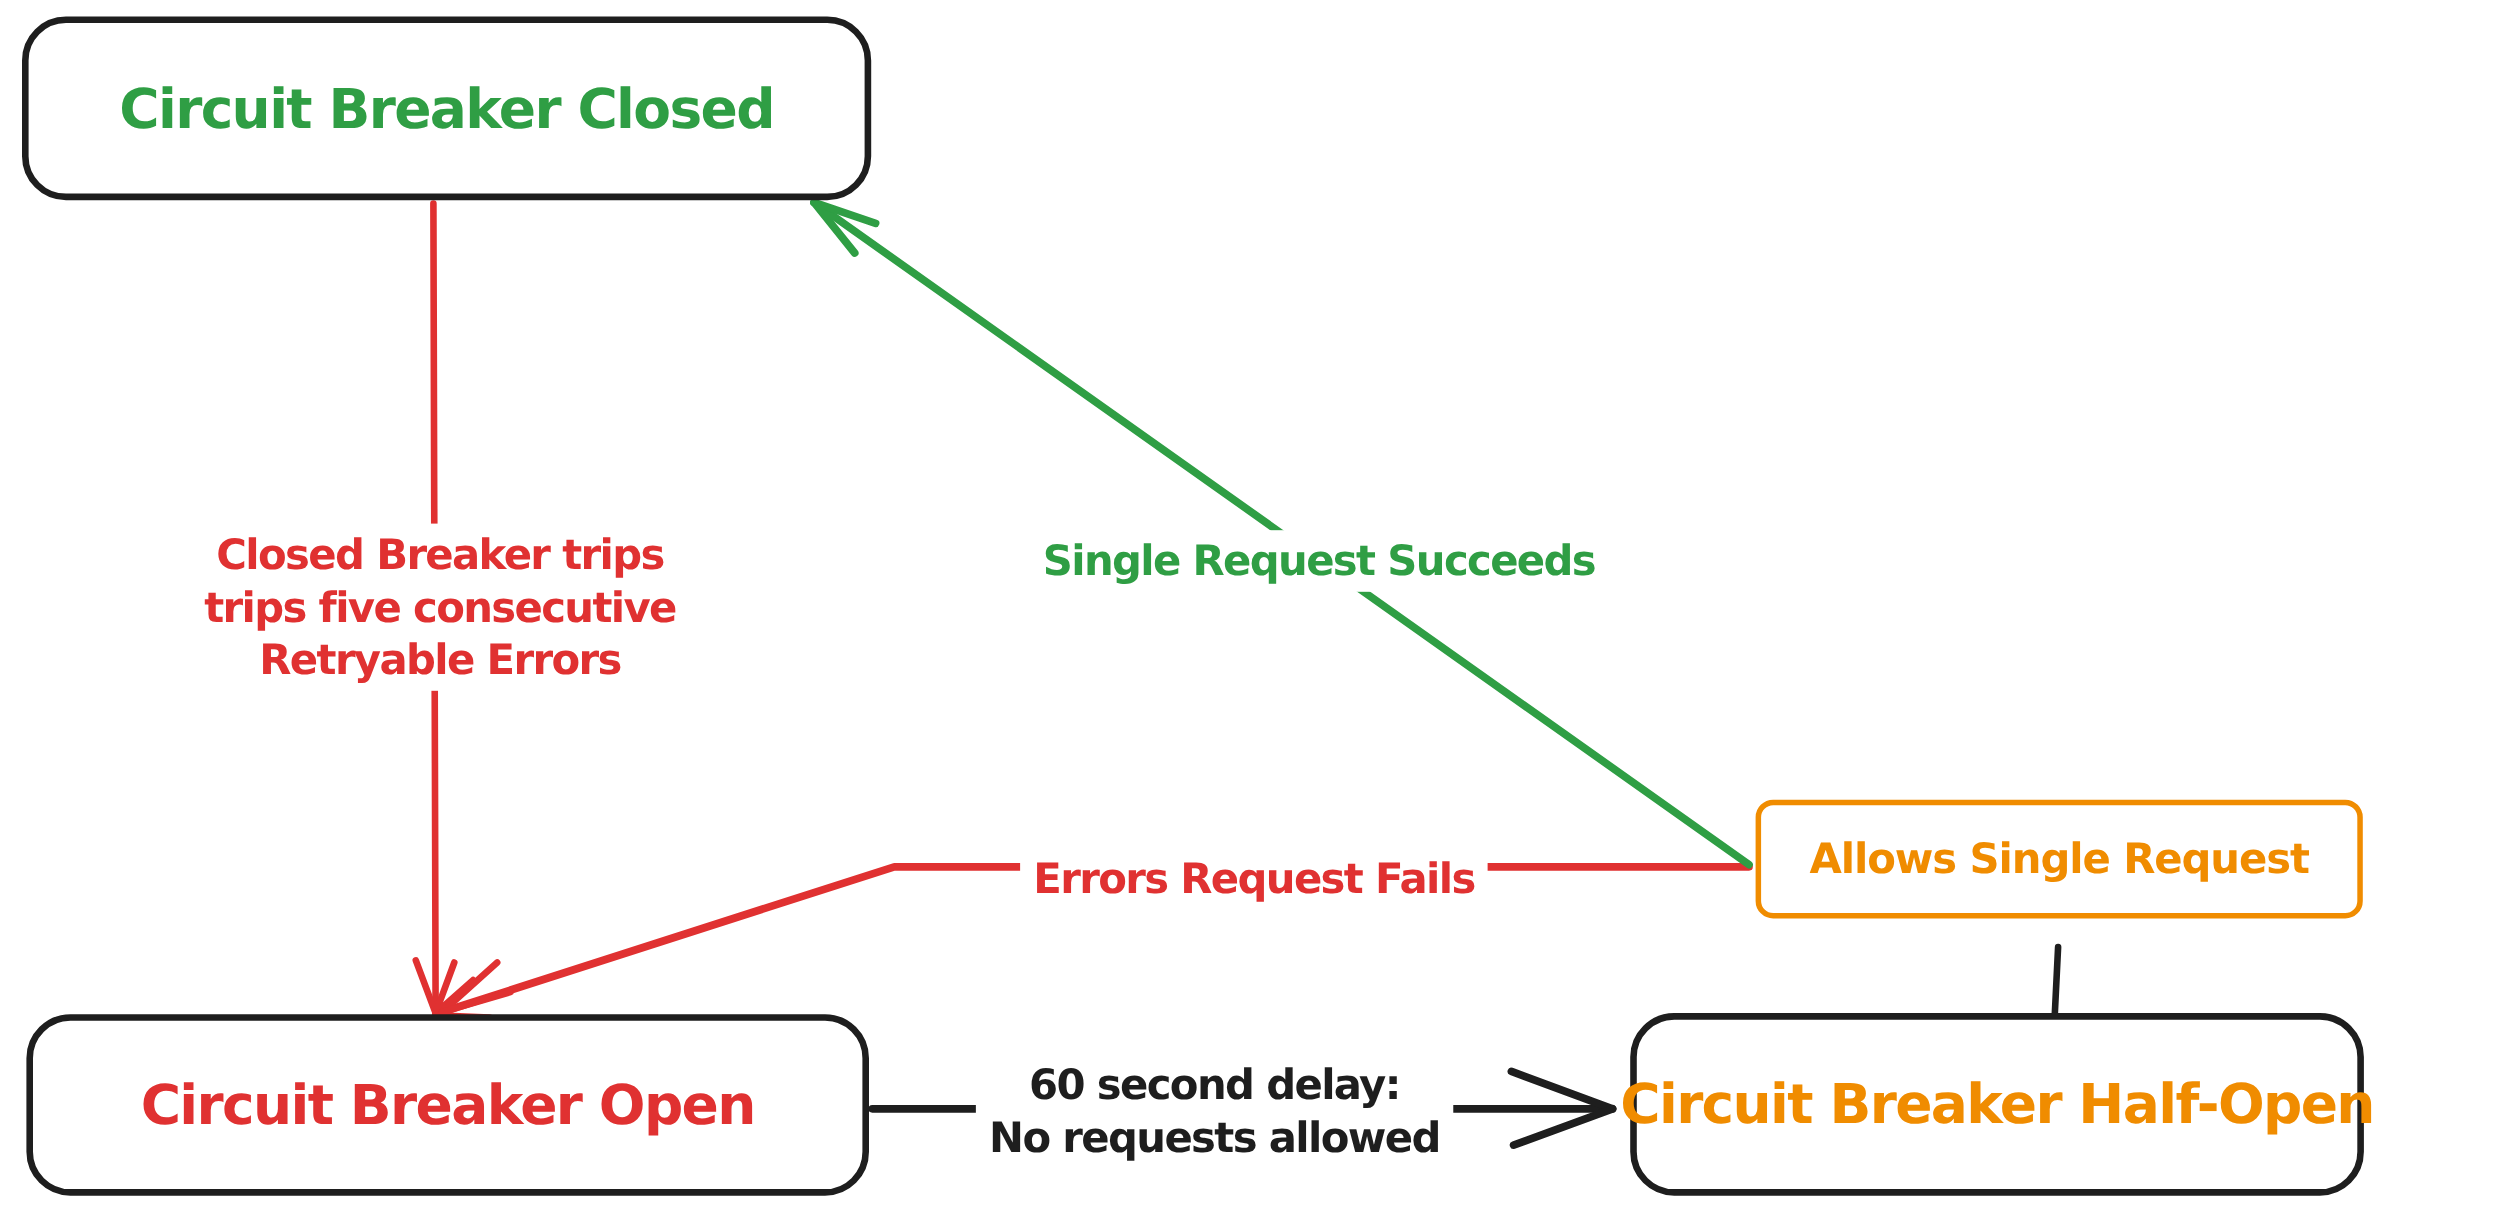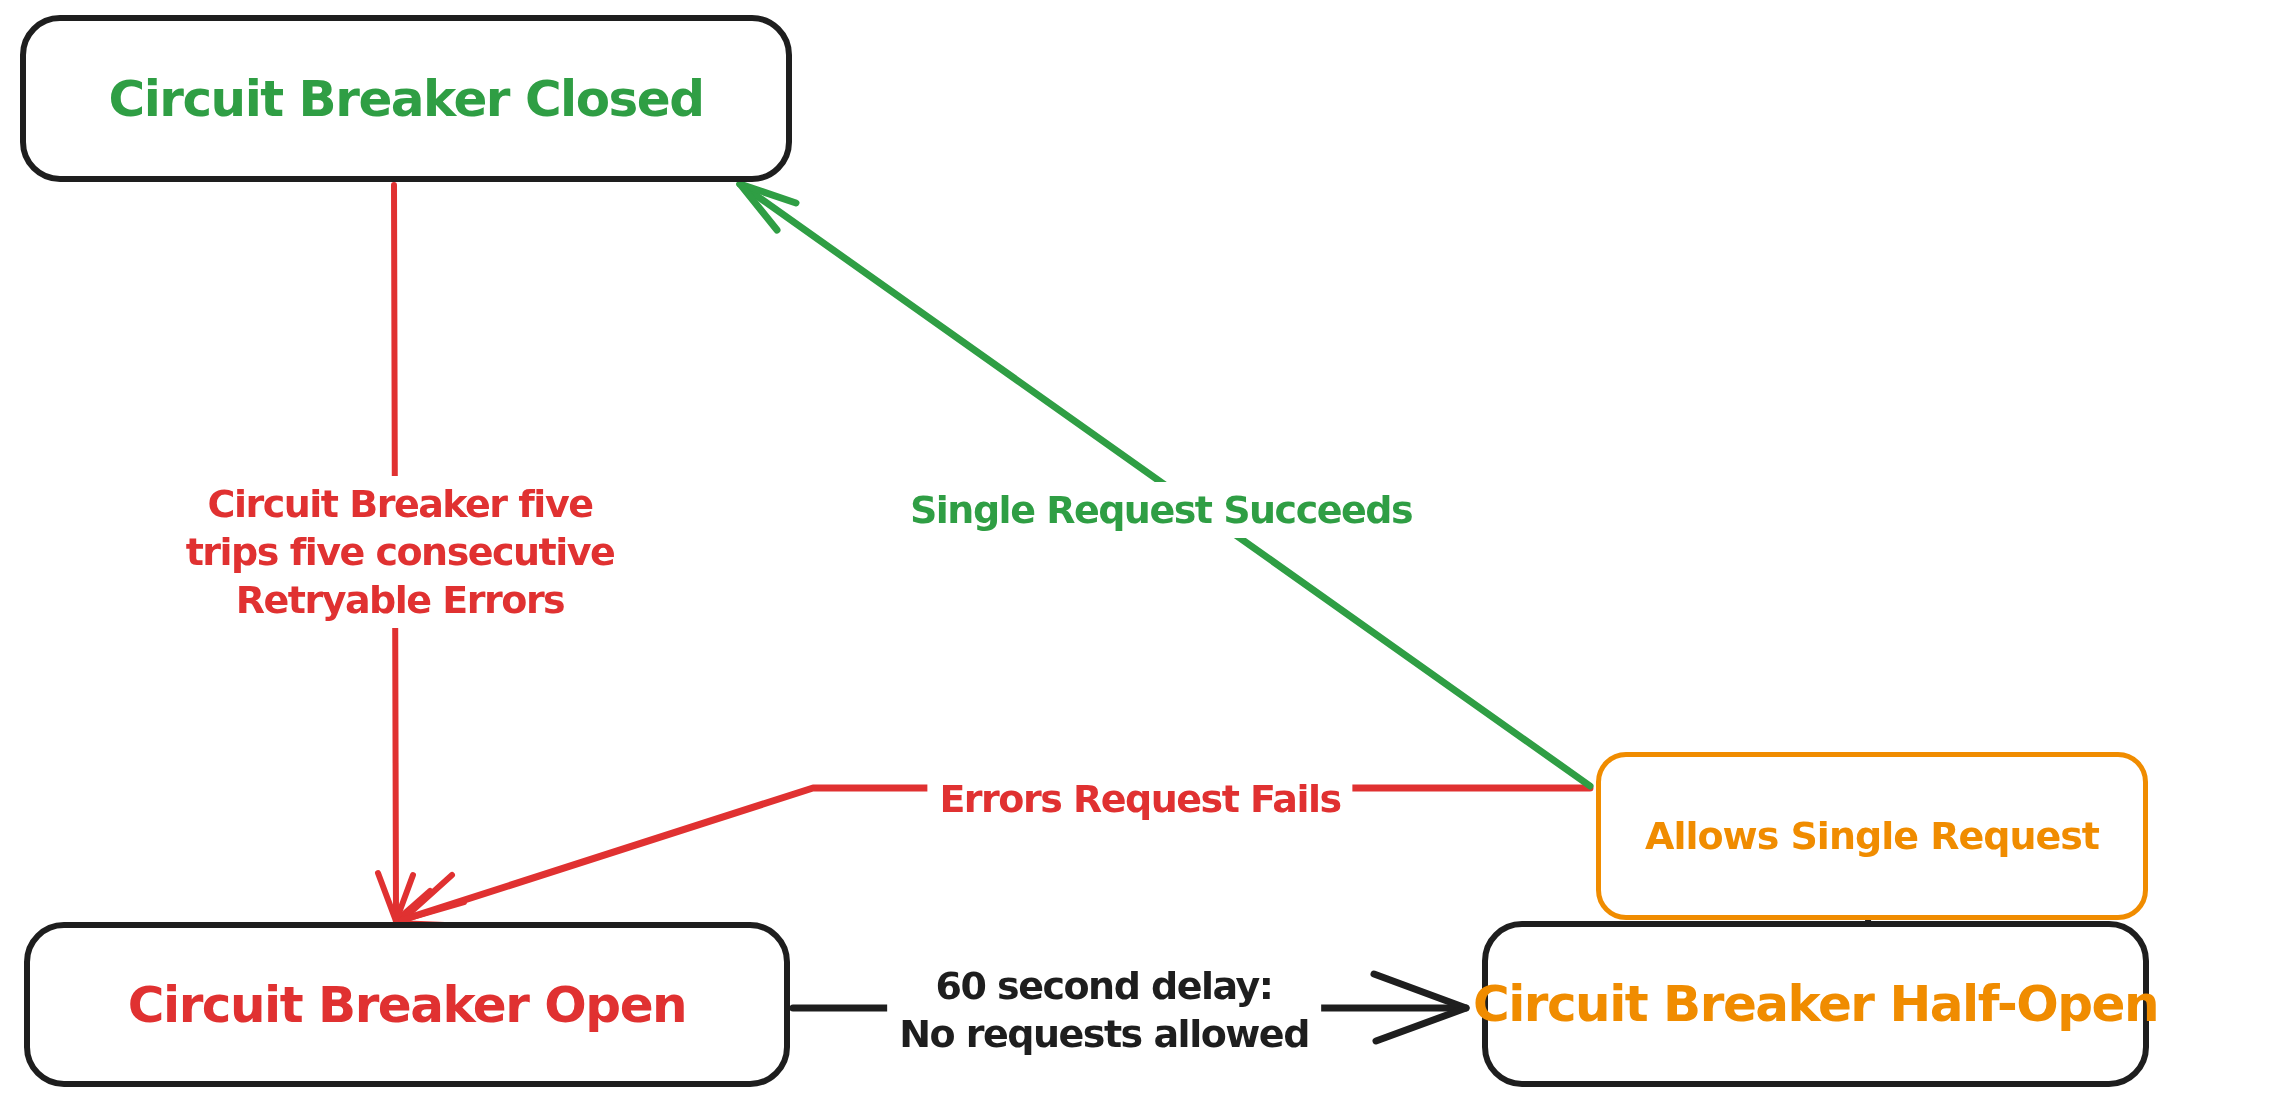--- a/index.html
+++ b/index.html
@@ -154,7 +154,7 @@
   </div>
 
   <div class="edge-label label-trip text-red">
-    <div>Circuit Breaker five</div>
+    <div>Closed Breaker trips</div>
     <div>trips five consecutive</div>
     <div>Retryable Errors</div>
   </div>

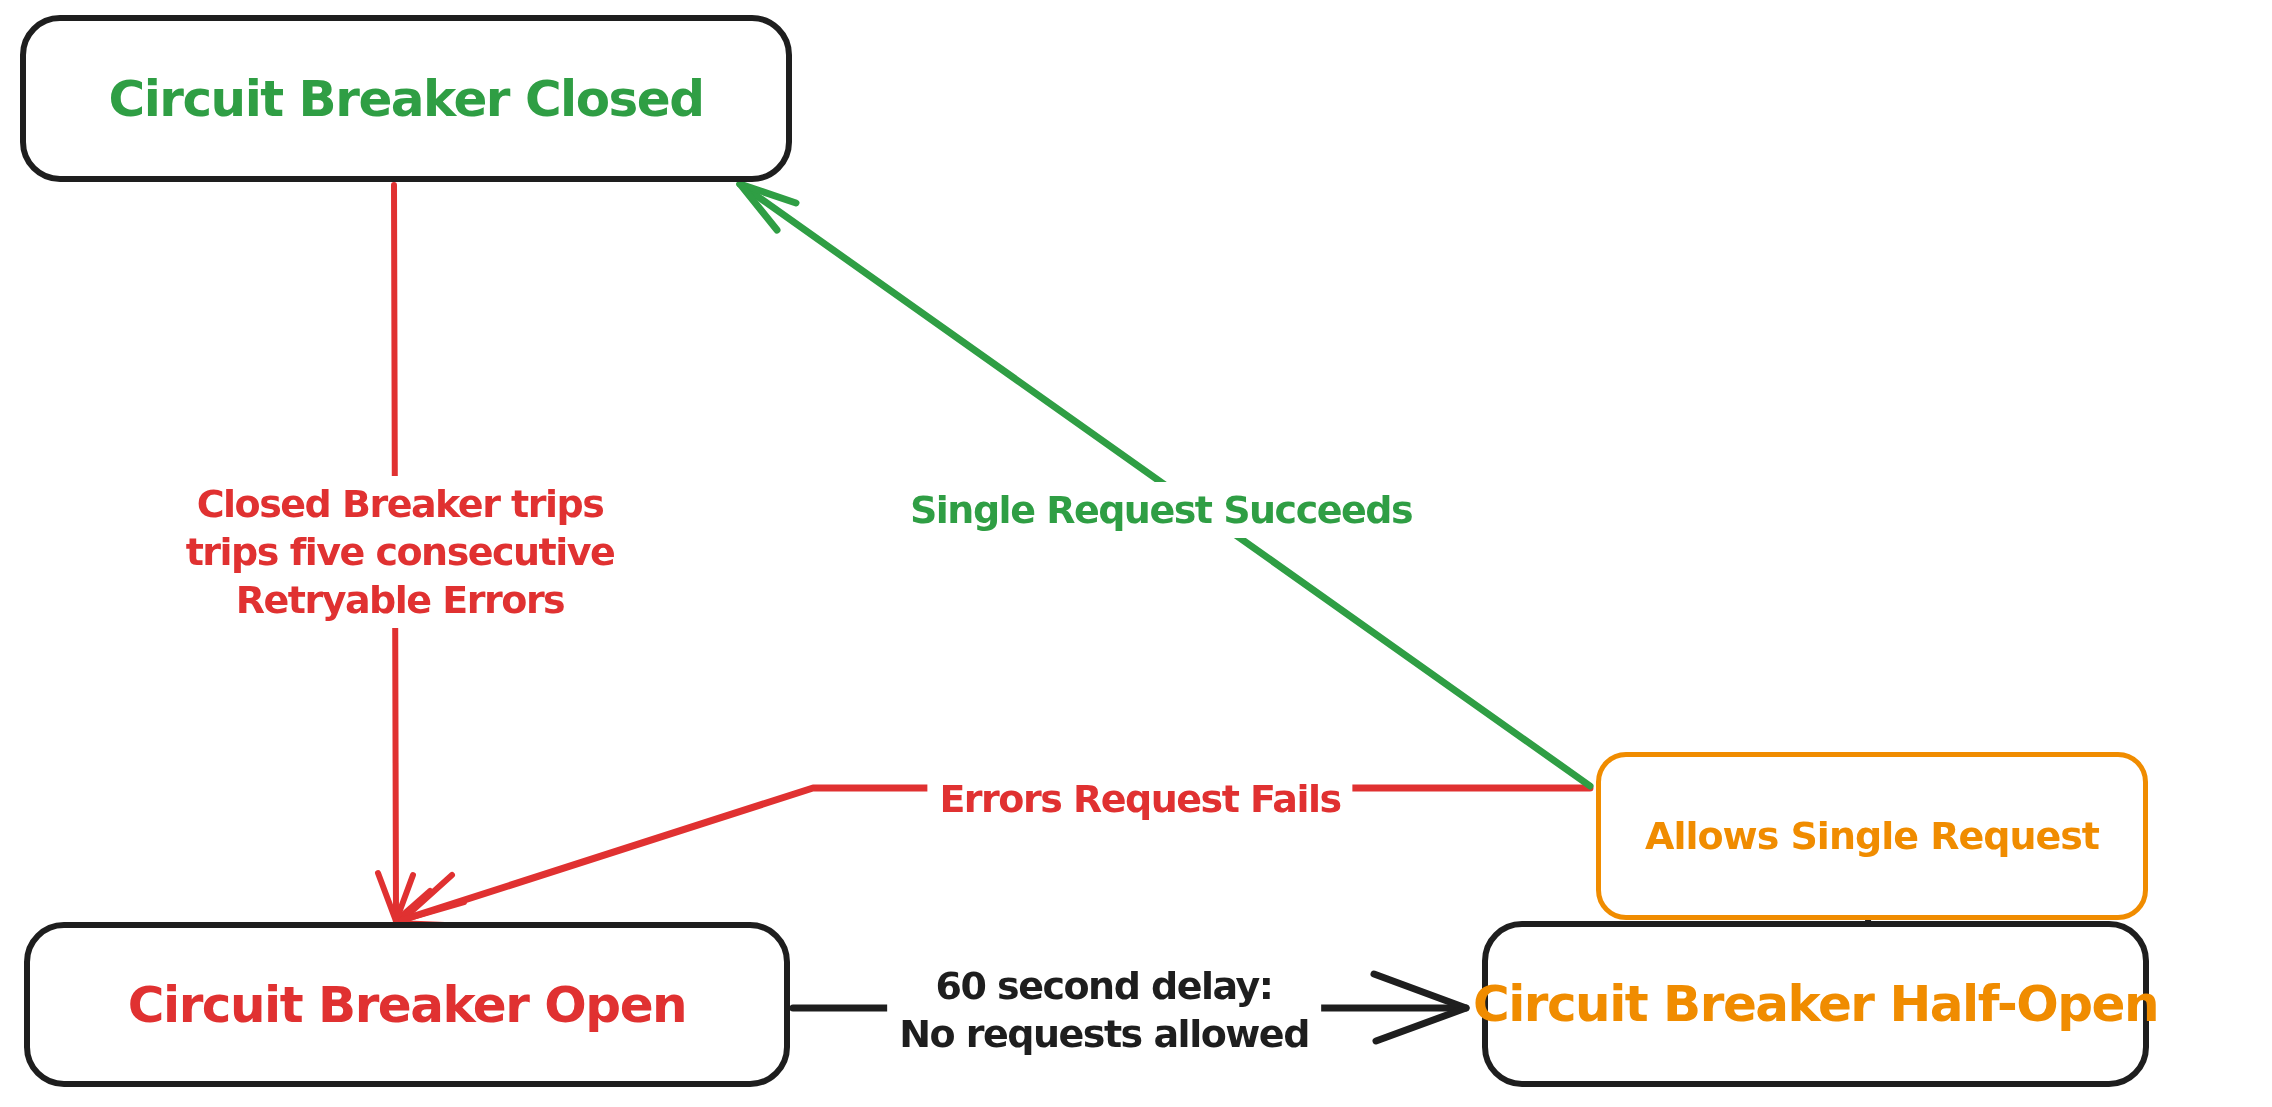--- a/index.html
+++ b/index.html
@@ -97,7 +97,7 @@
     z-index: 3;
   }
   .label-trip     { left: 400px;  top: 552px; }
-  .label-succeeds { left: 1161px; top: 510px; }
+  .label-succeeds { left: 1199px; top: 510px; }
   .label-fails    { left: 1140px; top: 799px; }
   .label-delay    { left: 1104px; top: 1010px; }
 </style>

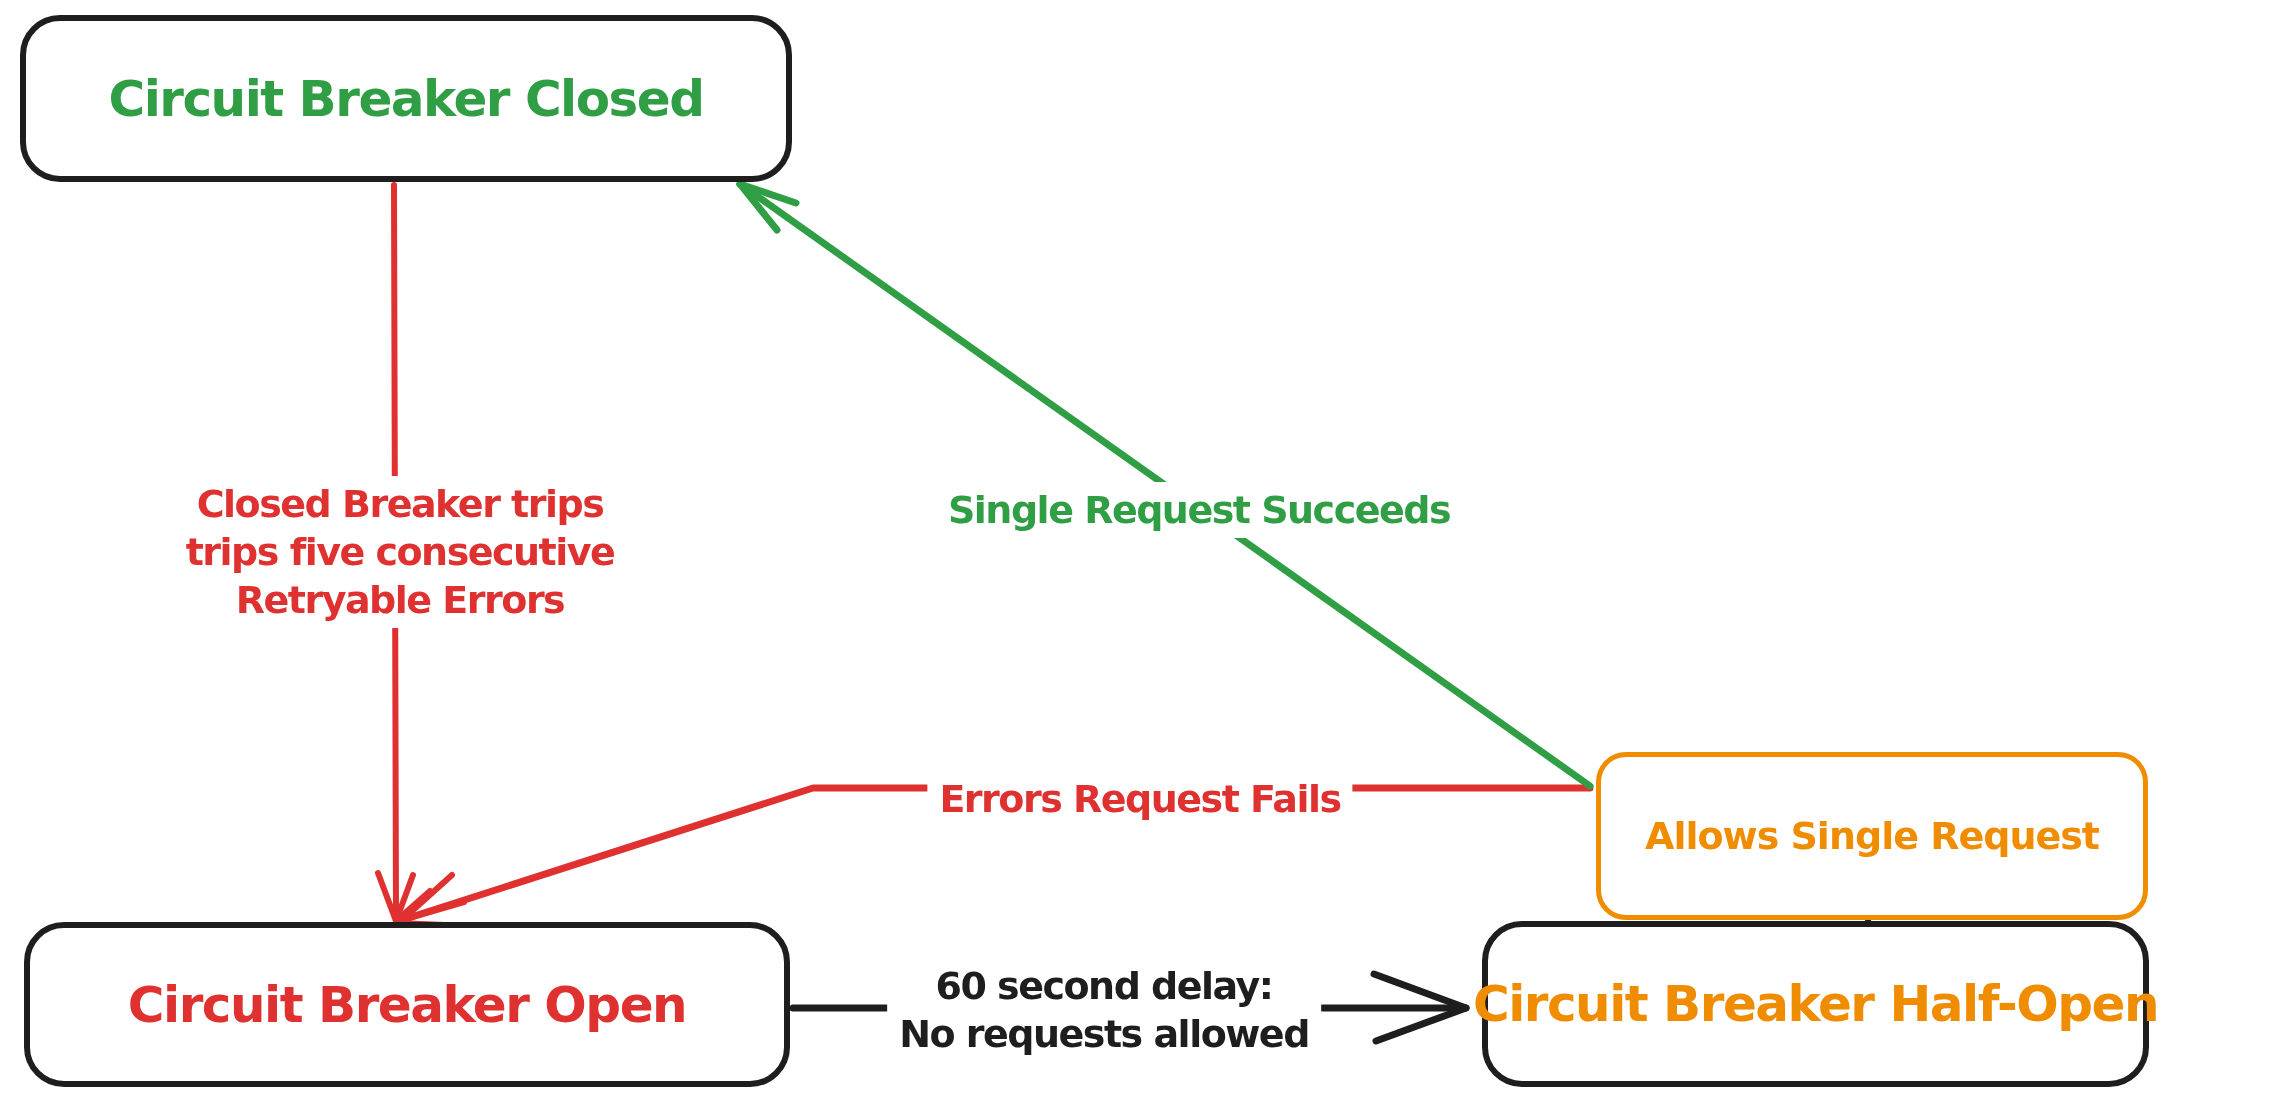--- a/index.html
+++ b/index.html
@@ -68,10 +68,9 @@
   }
   .node-allows {
     left: 1596px; top: 727px;
-    width: 552px; height: 168px;
+    width: 552px; height: 108px;
     border: 5px solid var(--color-orange, #f08c00);
-    border-radius: 30px;
-    margin-top: 25px;
+    border-radius: 16px;
   }
   .node-allows .node-title {
     font-size: 38px;

